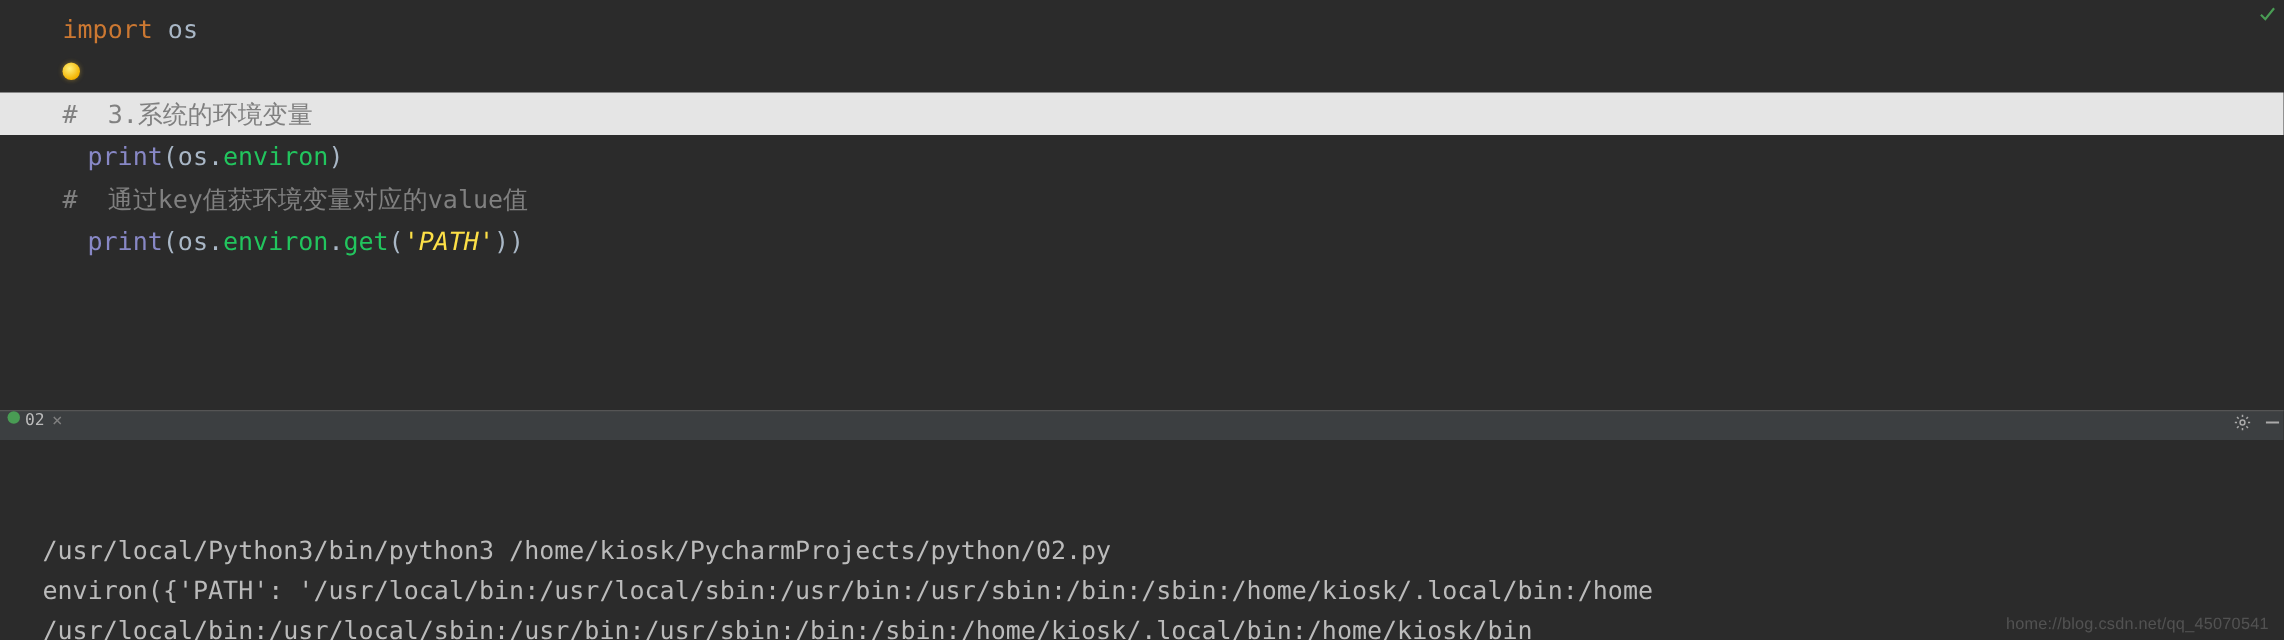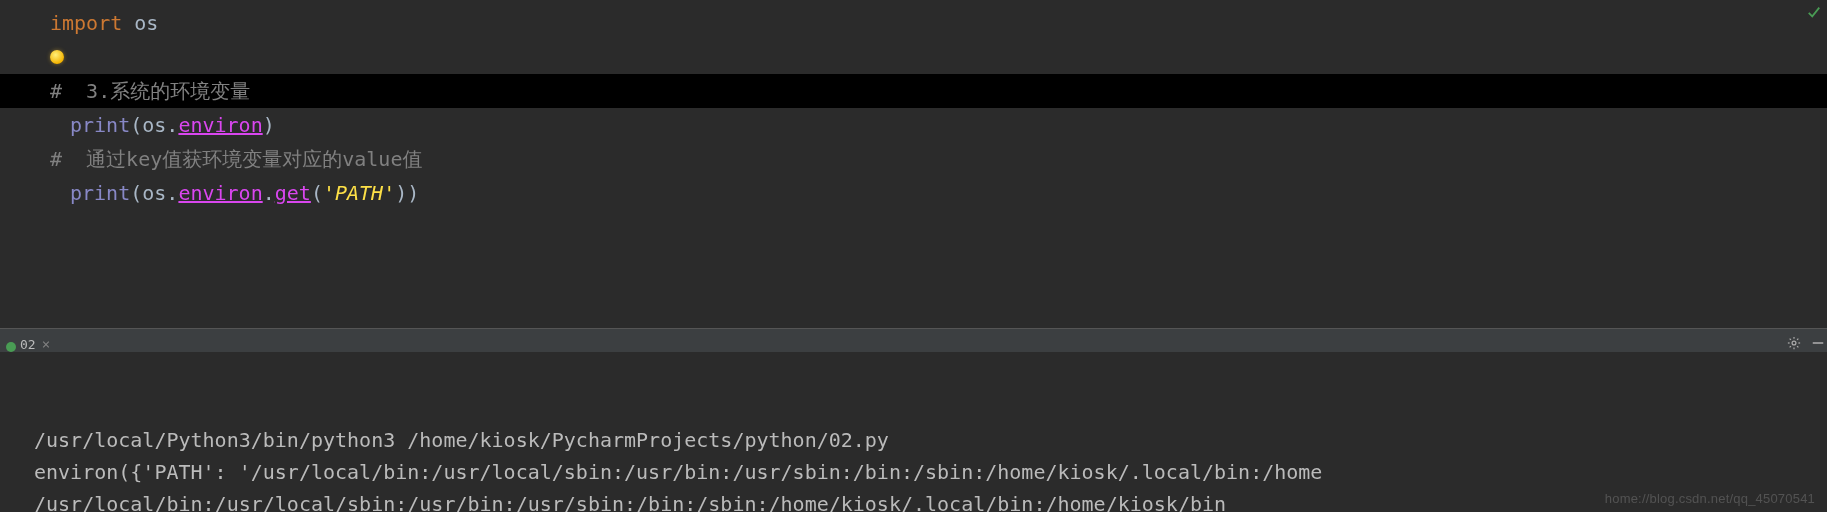--- a/index.html
+++ b/index.html
@@ -34,7 +34,7 @@
   .tok-punc { color: #a9b7c6; }
 
   .line-highlight {
-    background: #000000;
+    background: #e5e5e5;
   }
 
   .bulb {

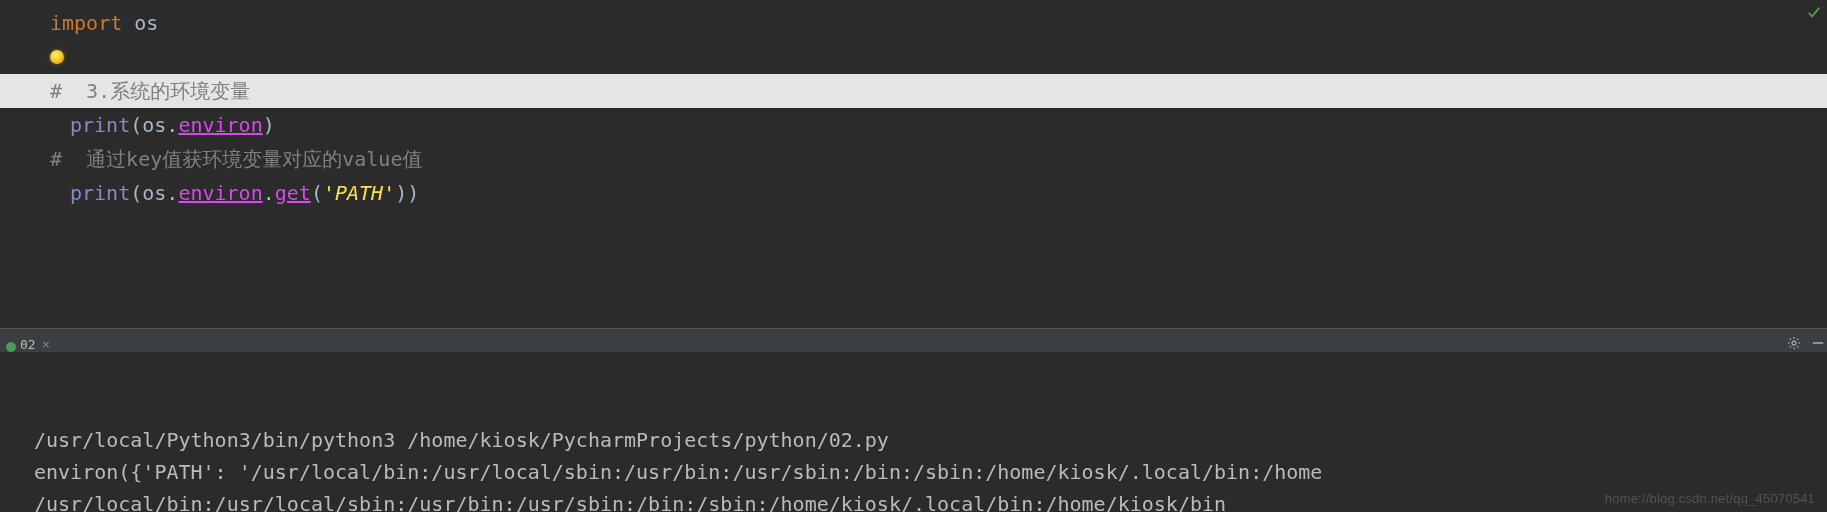--- a/index.html
+++ b/index.html
@@ -28,7 +28,7 @@
   .tok-kw { color: #cc7832; }
   .tok-id { color: #a9b7c6; }
   .tok-builtin { color: #8888c6; margin-left: 20px; }
-  .tok-attr { color: #d946ef; text-decoration: underline; }
+  .tok-attr { color: #22c55e; }
   .tok-comment { color: #808080; }
   .tok-str { color: #fde047; font-style: italic; }
   .tok-punc { color: #a9b7c6; }

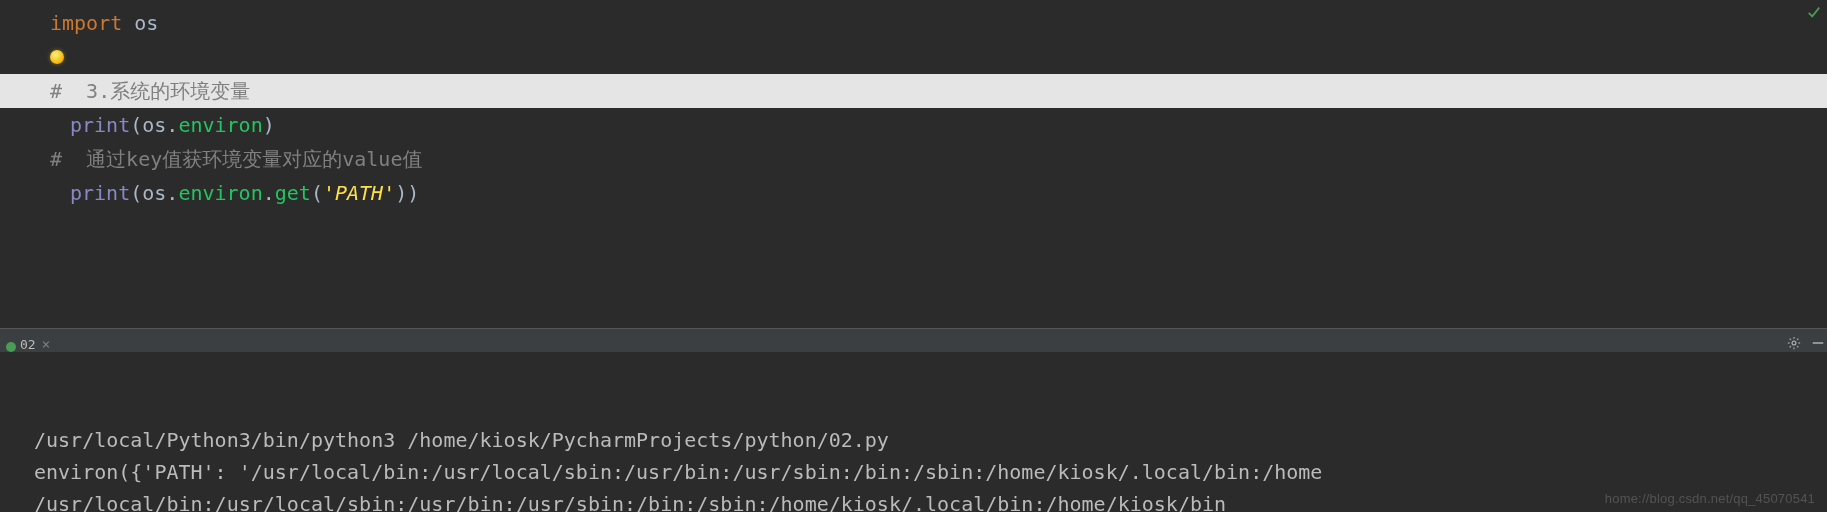--- a/index.html
+++ b/index.html
@@ -59,7 +59,7 @@
 
   .tool-window-header {
     display: flex;
-    align-items: flex-end;
+    align-items: flex-start;
     height: 24px;
     background: #3c3f41;
     border-top: 1px solid #555;

